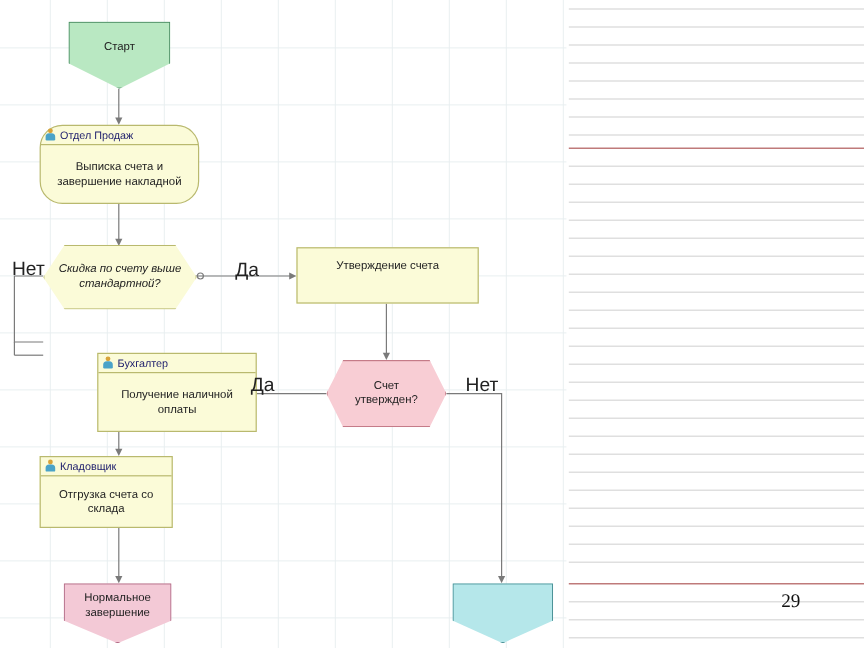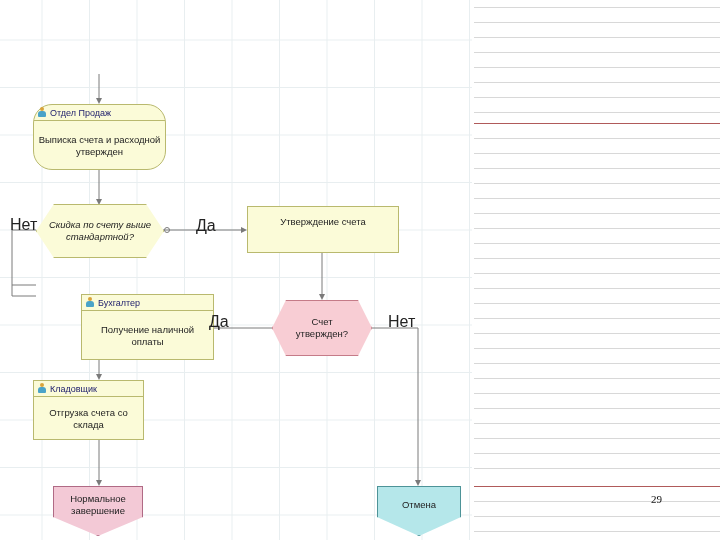--- a/index.html
+++ b/index.html
@@ -189,6 +189,10 @@
     <polygon points="418,486 415,480 421,480" fill="#7a7a7a"></polygon>
   </svg>
 
+  <div class="pent-wrap" style="left:57px;top:18px;width:85px;height:56px;">
+    <div class="pent" style="position:absolute;inset:0;"></div>
+    <div class="label">Старт</div>
+  </div>
 
   <div class="proc" style="left:33px;top:104px;width:133px;height:66px;border-radius:19px;">
     <div class="role">

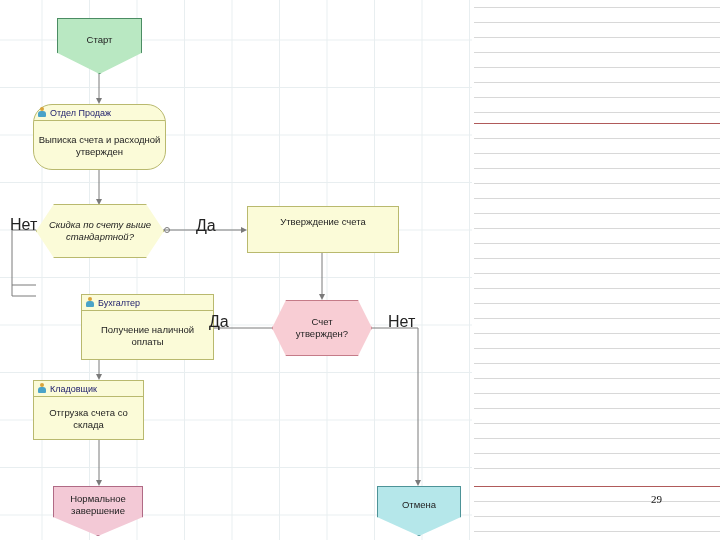--- a/index.html
+++ b/index.html
@@ -202,7 +202,7 @@
         </span>
       <span>Отдел Продаж</span>
     </div>
-    <div class="body" style="height:50px;">Выписка счета и расходной утвержден</div>
+    <div class="body" style="height:50px;">Выписка счета и завершение накладной</div>
   </div>
 
   <div class="hex" style="left:36px;top:204px;width:128px;height:54px;font-style:italic;">

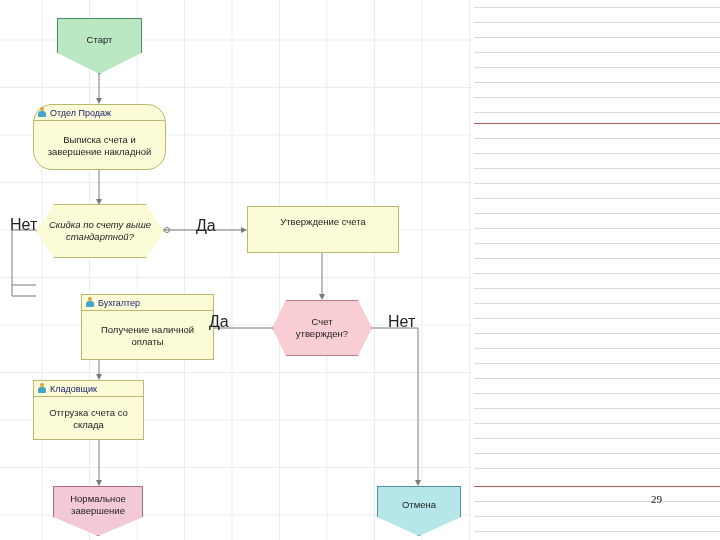--- a/index.html
+++ b/index.html
@@ -248,7 +248,6 @@
 
   <div class="pent-wrap" style="left:377px;top:486px;width:84px;height:50px;">
     <div class="pent cyan" style="position:absolute;inset:0;"></div>
-    <div class="label">Отмена</div>
   </div>
 
   <div class="edge-label" style="left:10px;top:216px;">Нет</div>

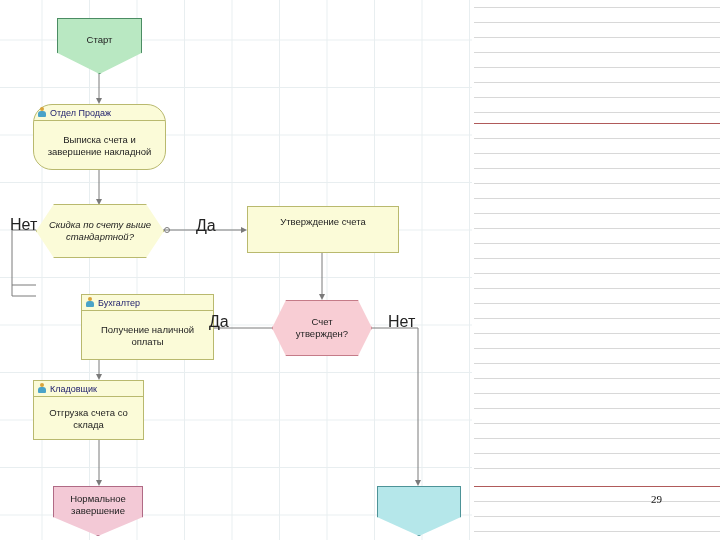--- a/index.html
+++ b/index.html
@@ -104,7 +104,7 @@
   }
 
   .page-num{
-    position:absolute;font-size:11px;color:#111;font-family:"Liberation Serif", serif;
+    position:absolute;font-size:16px;color:#111;font-family:"Liberation Serif", serif;
   }
 
   svg.connectors{position:absolute;left:0;top:0;width:720px;height:540px;pointer-events:none;}

